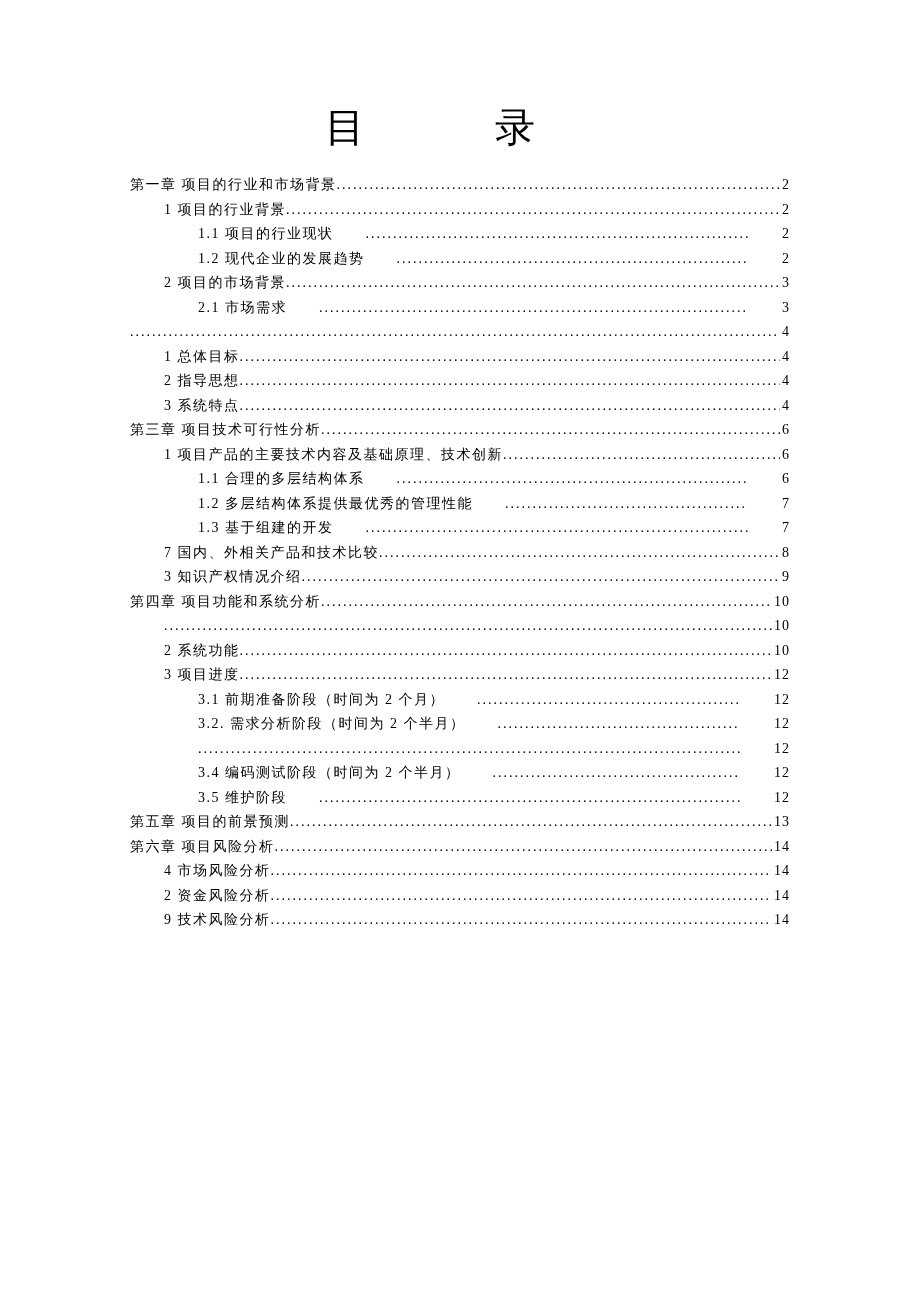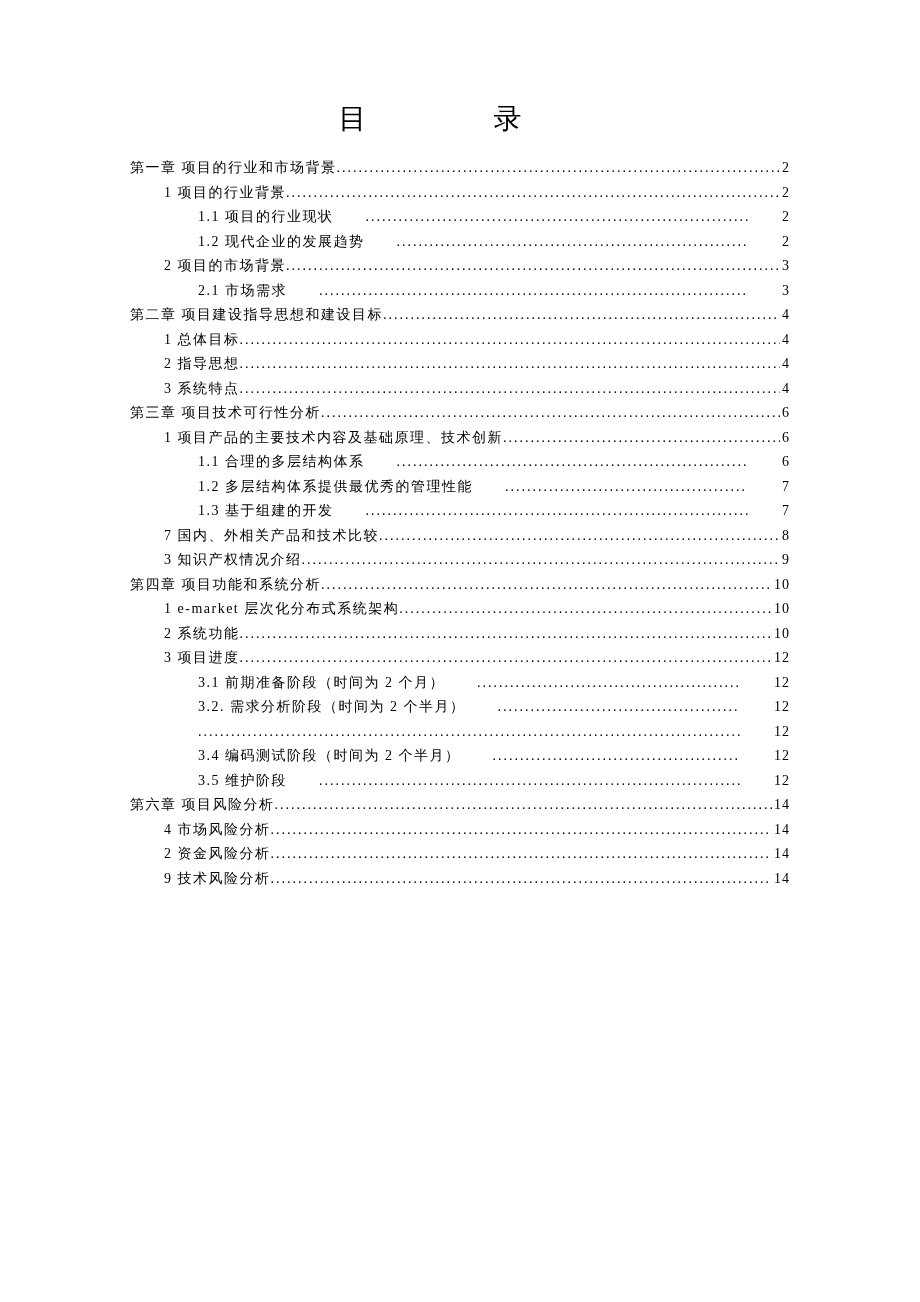--- a/index.html
+++ b/index.html
@@ -16,7 +16,7 @@
     }
     .title {
       text-align: center;
-      font-size: 28px;
+      font-size: 40px;
       font-weight: normal;
       letter-spacing: 60px;
       margin-bottom: 18px;

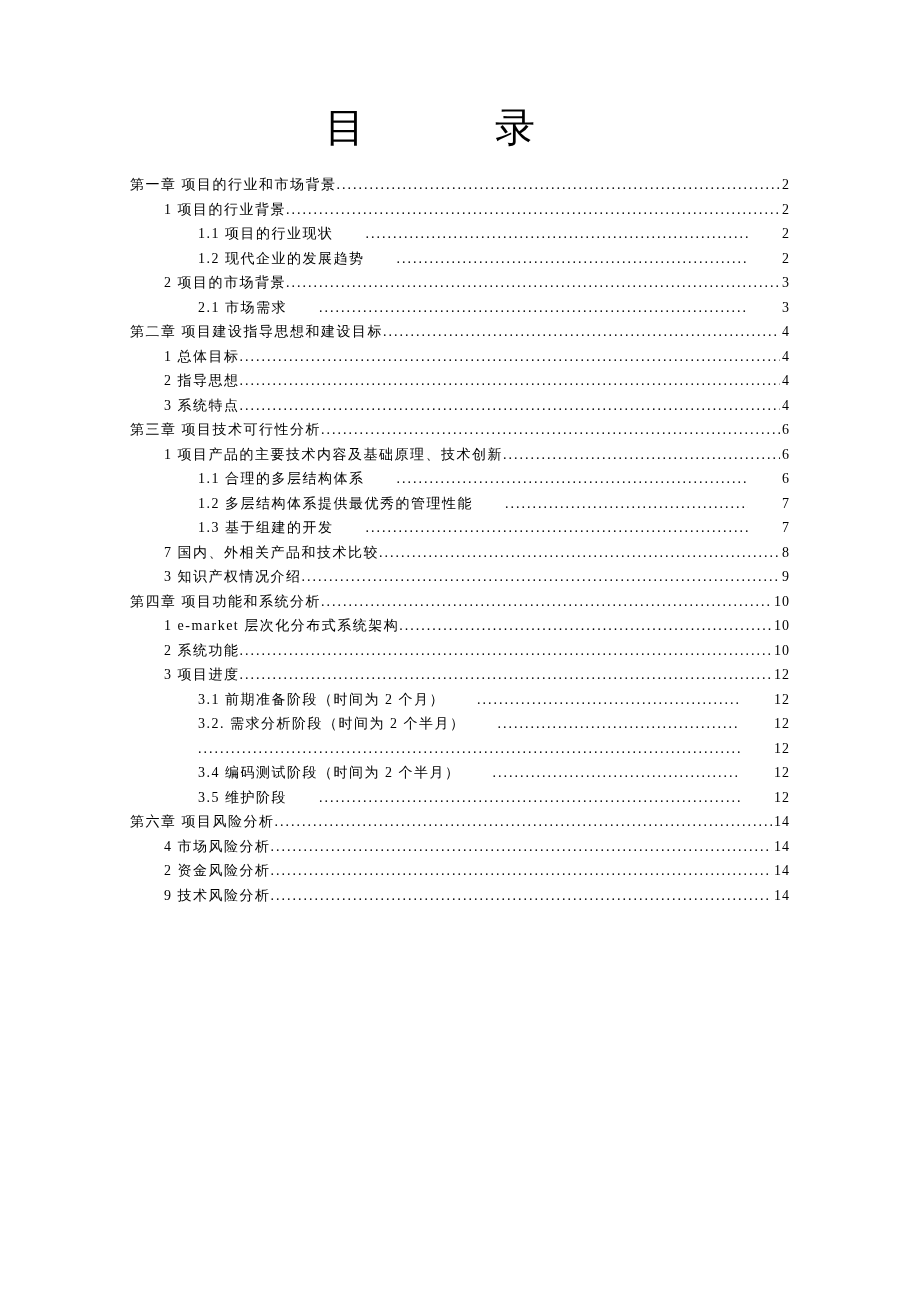--- a/index.html
+++ b/index.html
@@ -92,7 +92,6 @@
       <span class="toc-page">3</span>
     </div>
     <div class="toc-row level-0">
-      <span class="toc-label">第二章 项目建设指导思想和建设目标</span>
       <span class="toc-dots"></span>
       <span class="toc-page">4</span>
     </div>

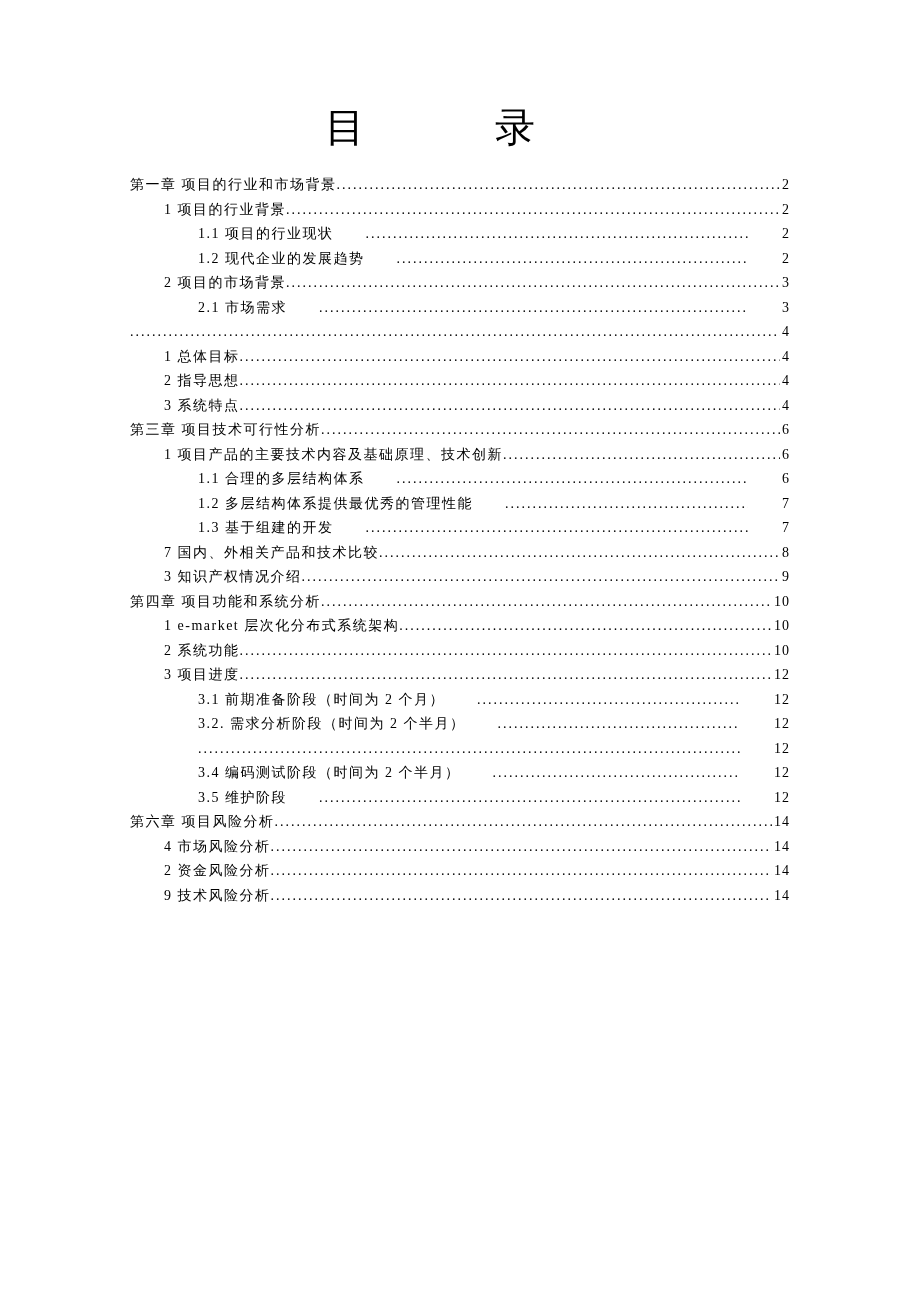--- a/index.html
+++ b/index.html
@@ -151,7 +151,6 @@
       <span class="toc-page">10</span>
     </div>
     <div class="toc-row level-1">
-      <span class="toc-label">1 e-market 层次化分布式系统架构</span>
       <span class="toc-dots"></span>
       <span class="toc-page">10</span>
     </div>

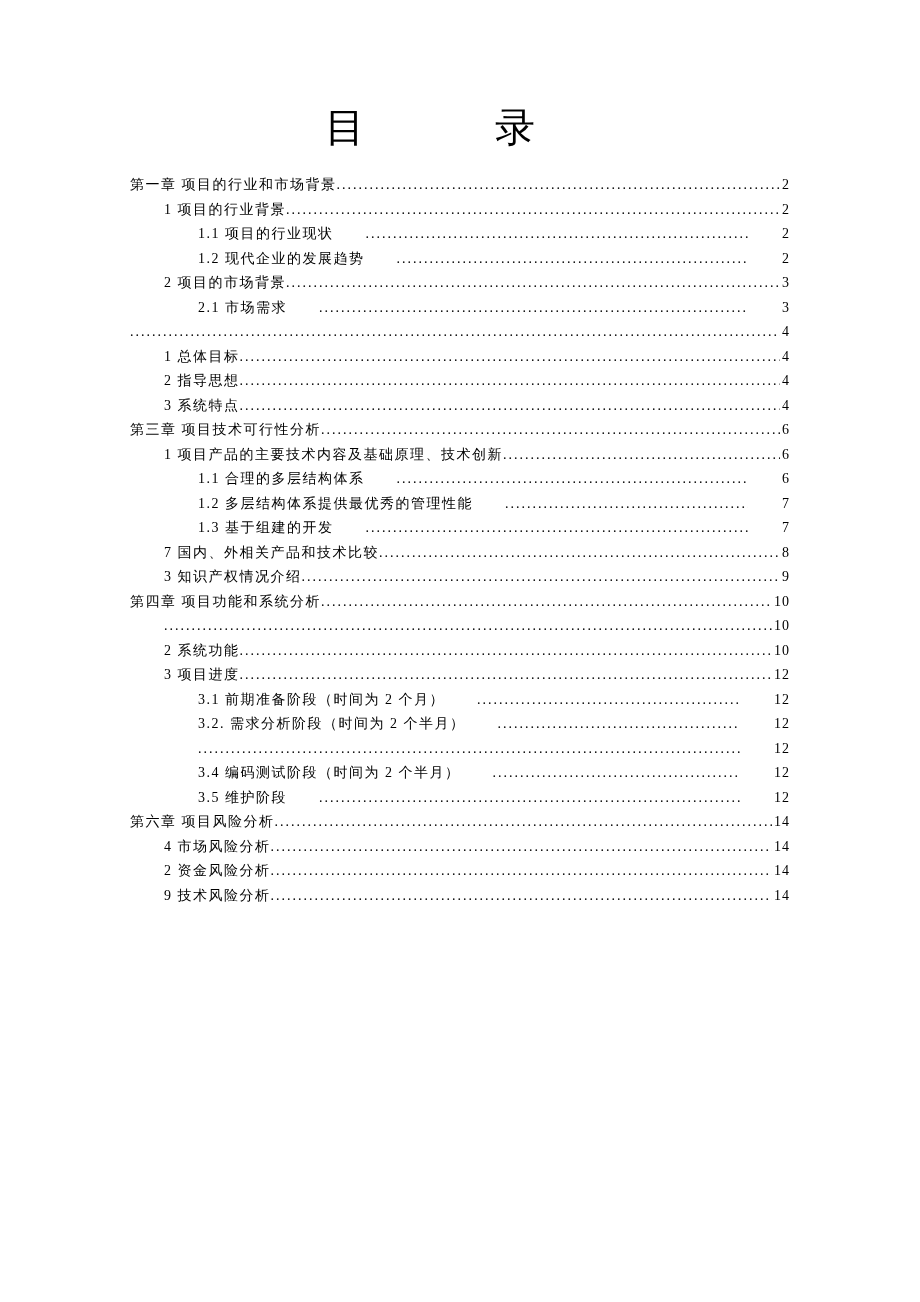--- a/index.html
+++ b/index.html
@@ -189,6 +189,11 @@
       <span class="toc-page">12</span>
     </div>
     <div class="toc-row level-0">
+      <span class="toc-label">第五章 项目的前景预测</span>
+      <span class="toc-dots"></span>
+      <span class="toc-page">13</span>
+    </div>
+    <div class="toc-row level-0">
       <span class="toc-label">第六章 项目风险分析</span>
       <span class="toc-dots"></span>
       <span class="toc-page">14</span>

